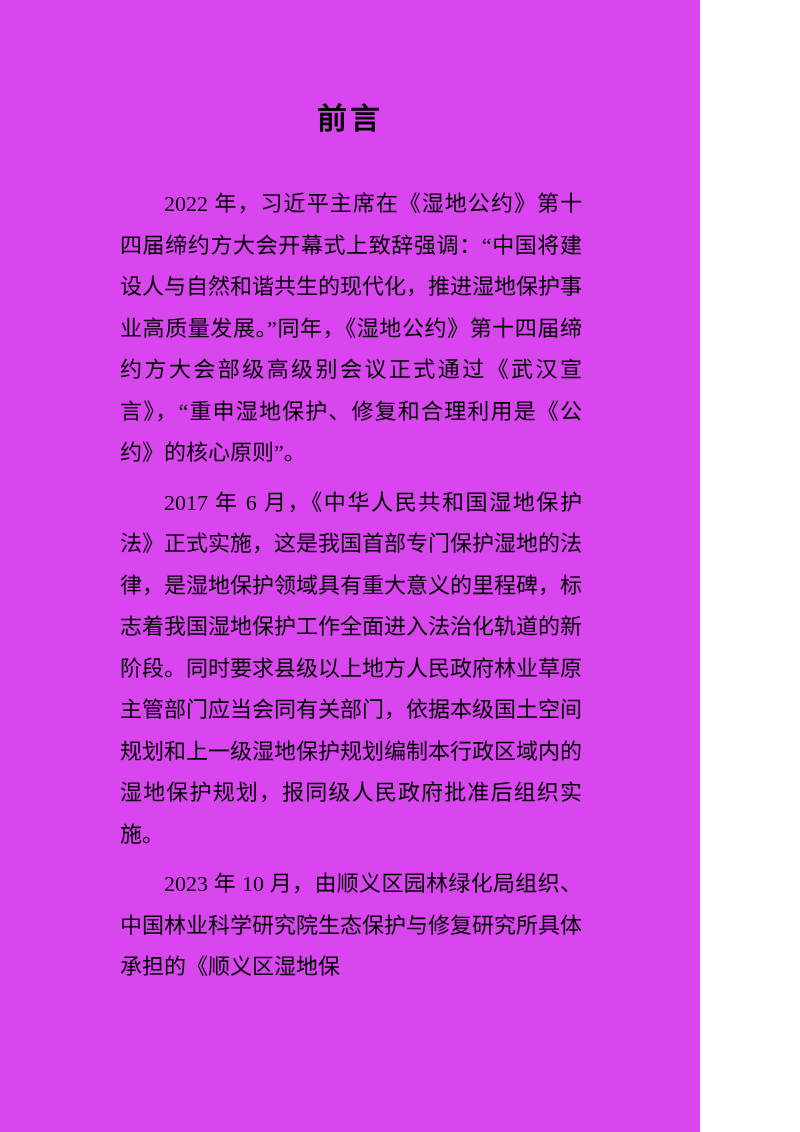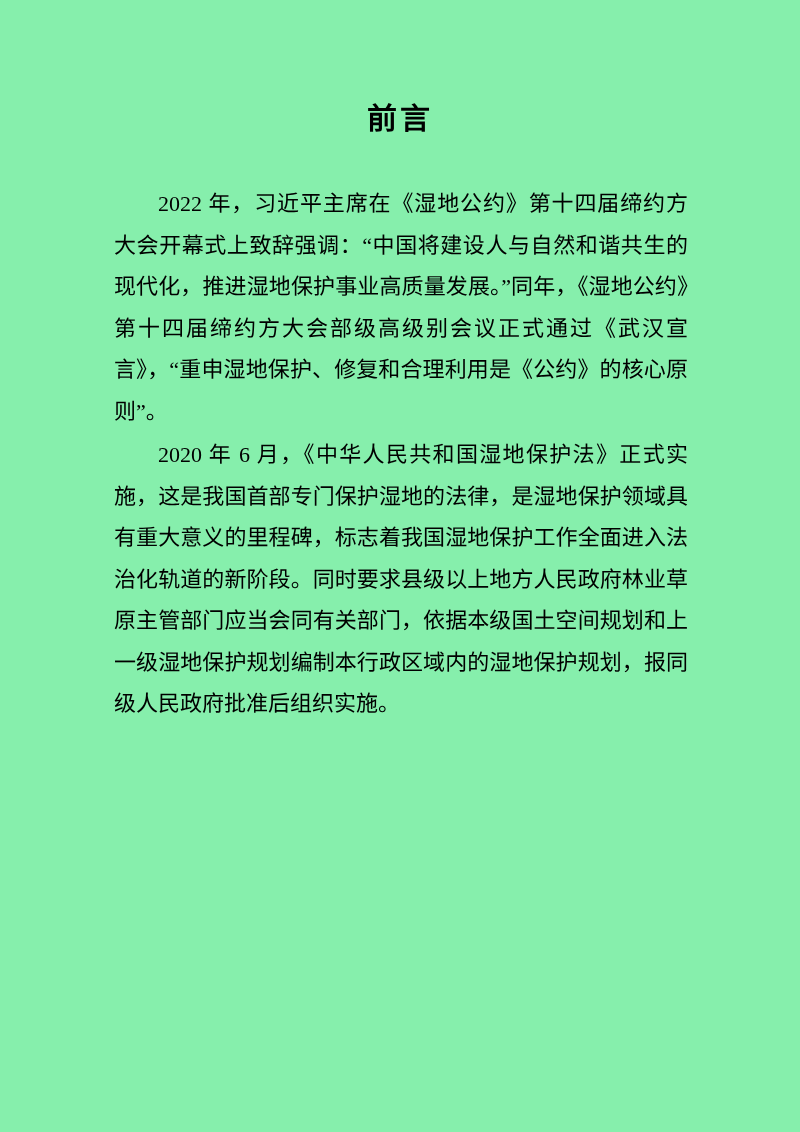--- a/index.html
+++ b/index.html
@@ -9,9 +9,9 @@
   }
   .page {
     position: relative;
-    width: 800px;
+    width: 700px;
     height: 1132px;
-    background: #86efac;
+    background: #d946ef;
     overflow: hidden;
     color: #000000;
   }

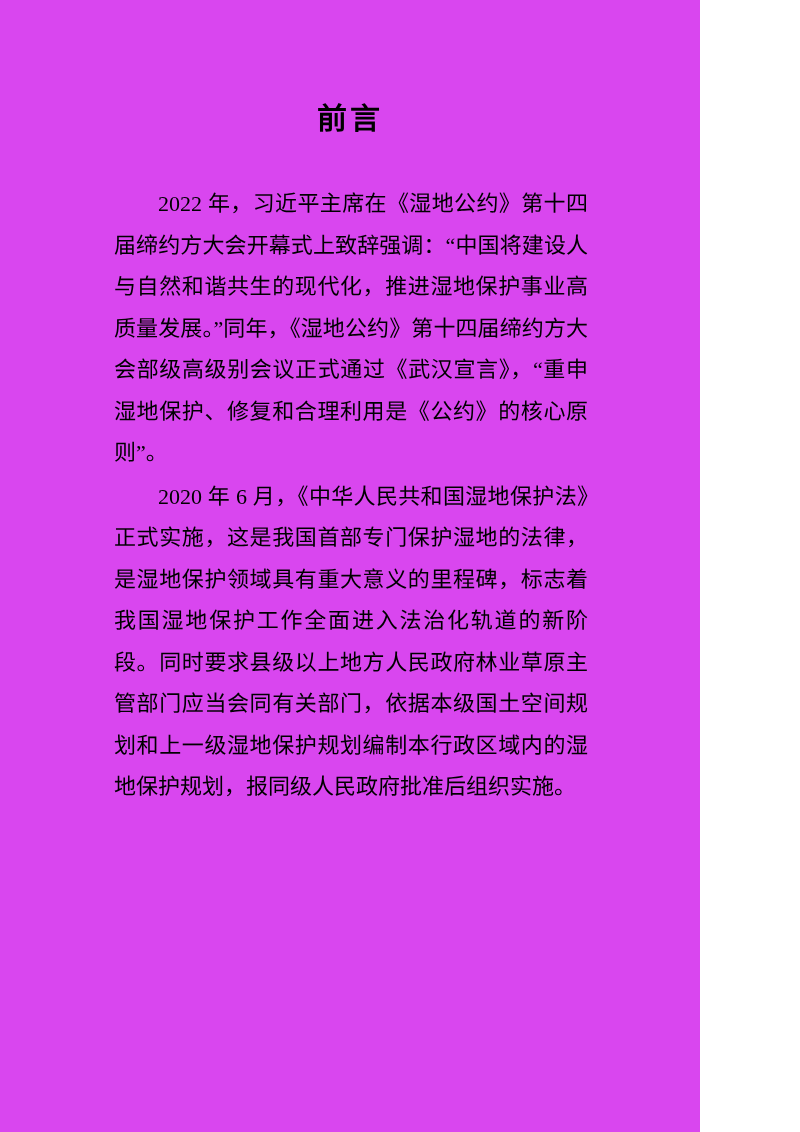--- a/index.html
+++ b/index.html
@@ -35,7 +35,7 @@
     color: #000000;
   }
   .doc-body p {
-    margin: 2px;
+    margin: 8px;
     padding: 0;
     text-indent: 2em;
     word-break: break-all;

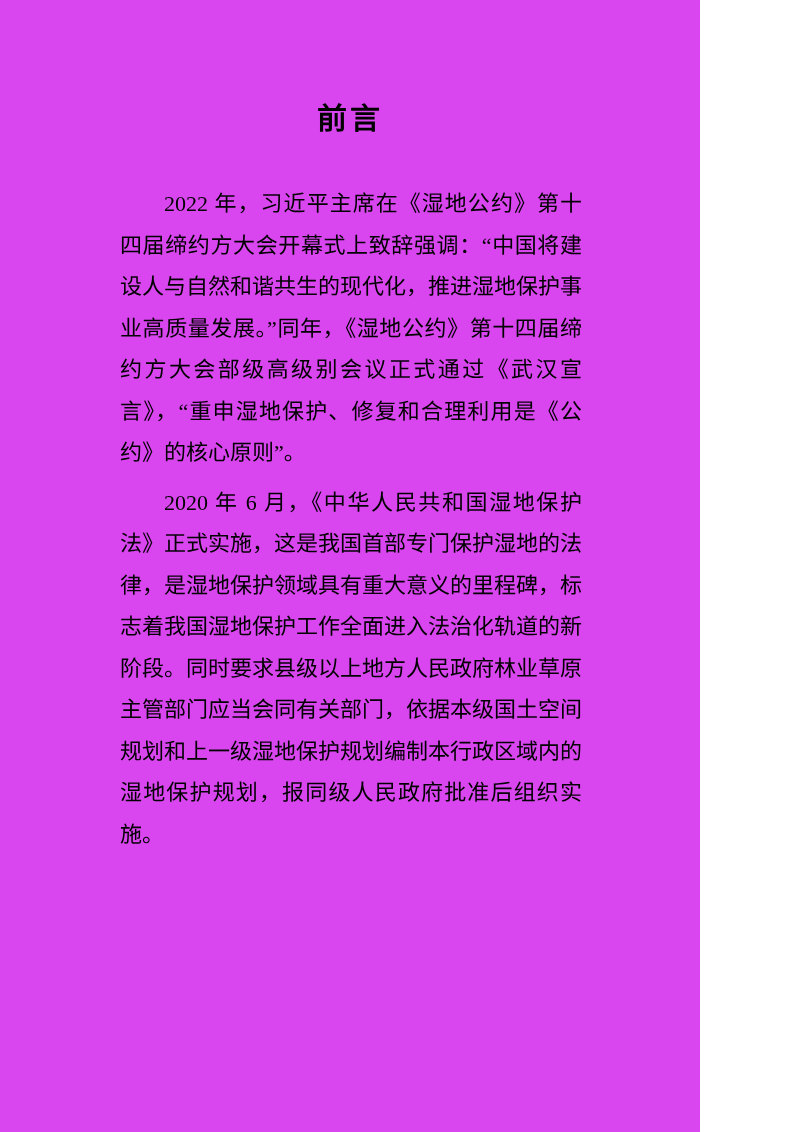--- a/index.html
+++ b/index.html
@@ -48,7 +48,7 @@
   <h1 class="doc-title">前言</h1>
   <div class="doc-body">
     <p>2022 年，习近平主席在《湿地公约》第十四届缔约方大会开幕式上致辞强调：“中国将建设人与自然和谐共生的现代化，推进湿地保护事业高质量发展。”同年，《湿地公约》第十四届缔约方大会部级高级别会议正式通过《武汉宣言》，“重申湿地保护、修复和合理利用是《公约》的核心原则”。</p>
-    <p>2020 年 6 月，《中华人民共和国湿地保护法》正式实施，这是我国首部专门保护湿地的法律，是湿地保护领域具有重大意义的里程碑，标志着我国湿地保护工作全面进入法治化轨道的新阶段。同时要求县级以上地方人民政府林业草原主管部门应当会同有关部门，依据本级国土空间规划和上一级湿地保护规划编制本行政区域内的湿地保护规划，报同级人民政府批准后组织实施。</p>
+    <p>2017 年 6 月，《中华人民共和国湿地保护法》正式实施，这是我国首部专门保护湿地的法律，是湿地保护领域具有重大意义的里程碑，标志着我国湿地保护工作全面进入法治化轨道的新阶段。同时要求县级以上地方人民政府林业草原主管部门应当会同有关部门，依据本级国土空间规划和上一级湿地保护规划编制本行政区域内的湿地保护规划，报同级人民政府批准后组织实施。</p>
   </div>
 </div>
 

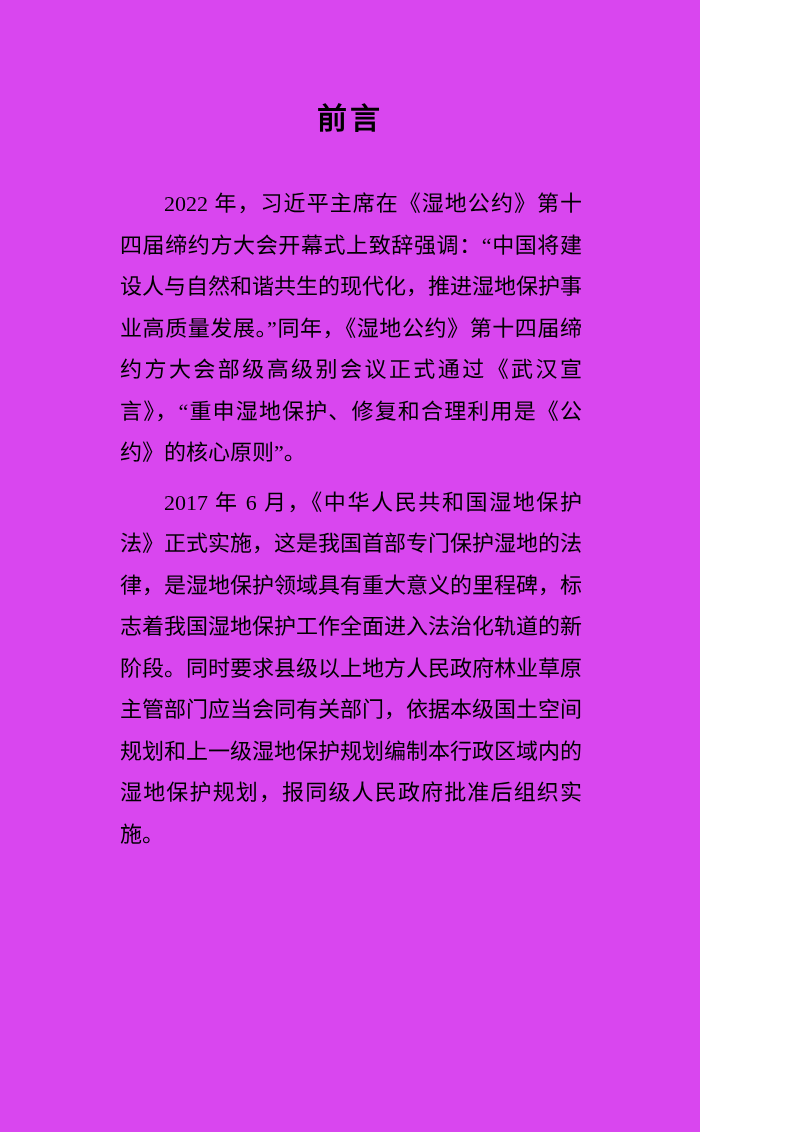--- a/index.html
+++ b/index.html
@@ -49,6 +49,7 @@
   <div class="doc-body">
     <p>2022 年，习近平主席在《湿地公约》第十四届缔约方大会开幕式上致辞强调：“中国将建设人与自然和谐共生的现代化，推进湿地保护事业高质量发展。”同年，《湿地公约》第十四届缔约方大会部级高级别会议正式通过《武汉宣言》，“重申湿地保护、修复和合理利用是《公约》的核心原则”。</p>
     <p>2017 年 6 月，《中华人民共和国湿地保护法》正式实施，这是我国首部专门保护湿地的法律，是湿地保护领域具有重大意义的里程碑，标志着我国湿地保护工作全面进入法治化轨道的新阶段。同时要求县级以上地方人民政府林业草原主管部门应当会同有关部门，依据本级国土空间规划和上一级湿地保护规划编制本行政区域内的湿地保护规划，报同级人民政府批准后组织实施。</p>
+    <p>2023 年 10 月，由顺义区园林绿化局组织、中国林业科学研究院生态保护与修复研究所具体承担的《顺义区湿地保</p>
   </div>
 </div>
 

